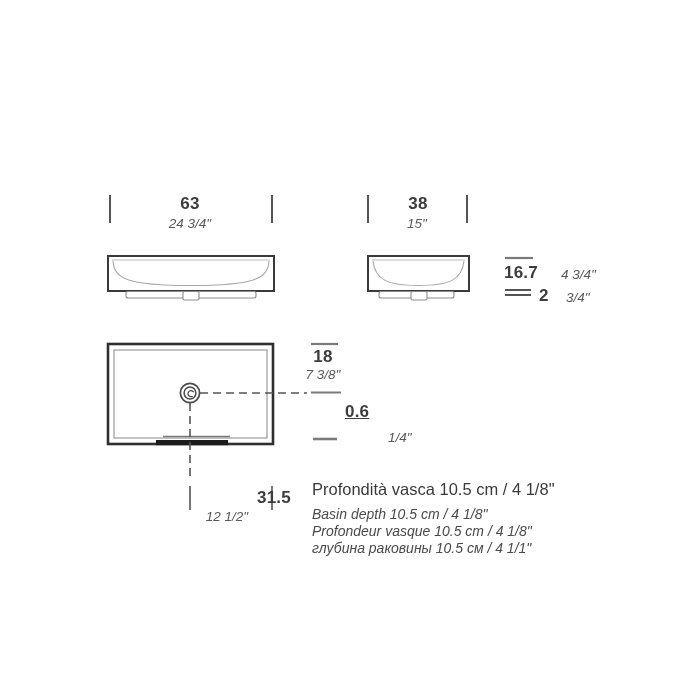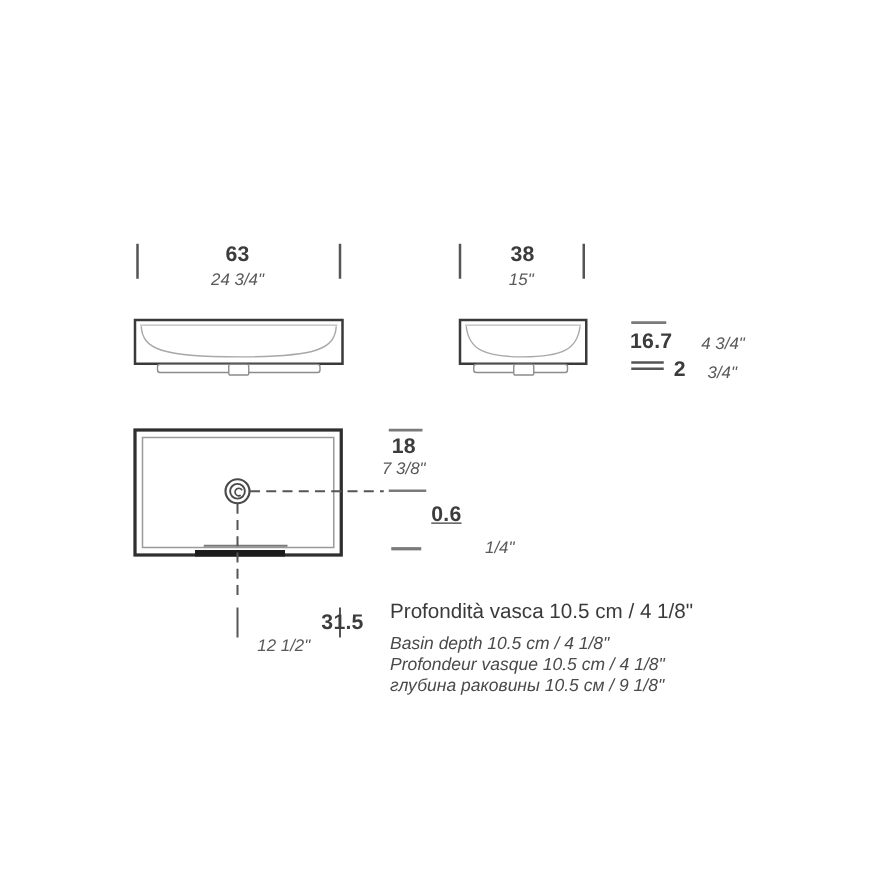--- a/index.html
+++ b/index.html
@@ -104,7 +104,7 @@
     <div class="lbl note-main" style="left:312px;top:480px;">Profondità vasca 10.5 cm / 4 1/8"</div>
     <div class="lbl note-sub" style="left:312px;top:506px;font-style:italic;">Basin depth 10.5 cm / 4 1/8"</div>
     <div class="lbl note-sub" style="left:312px;top:523px;text-align:right;">Profondeur vasque 10.5 cm / 4 1/8"</div>
-    <div class="lbl note-sub" style="left:312px;top:540px;">глубина раковины 10.5 см / 9 1/8"</div>
+    <div class="lbl note-sub" style="left:312px;top:540px;">глубина раковины 10.5 см / 4 1/1"</div>
   </div>
 
 </div>

